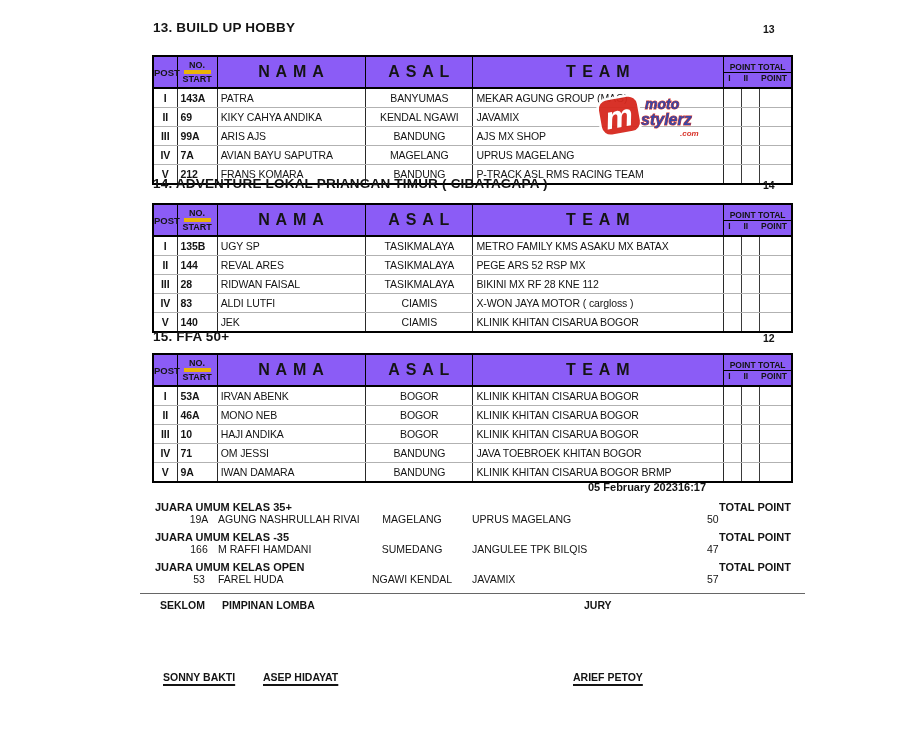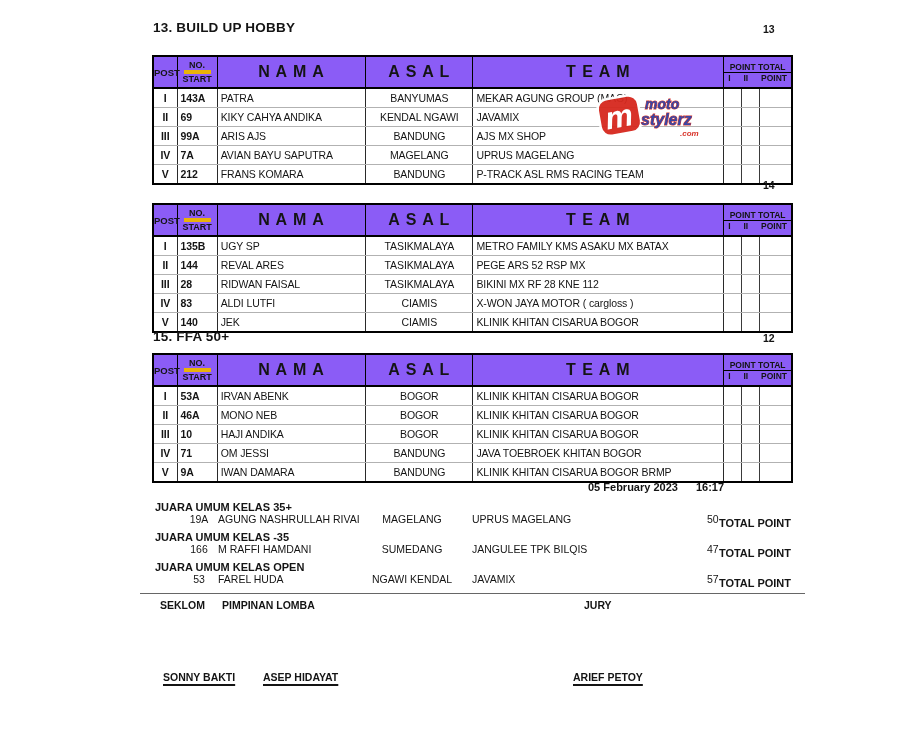--- a/index.html
+++ b/index.html
@@ -154,6 +154,7 @@
       </tbody>
   </table>
 
+  <div class="sec-title" style="top:176px">14. ADVENTURE LOKAL PRIANGAN TIMUR ( CIBATAGAPA )</div>
   <div class="pagenum" style="top:179px">14</div>
   <table class="results" style="top:203px">
     <colgroup>

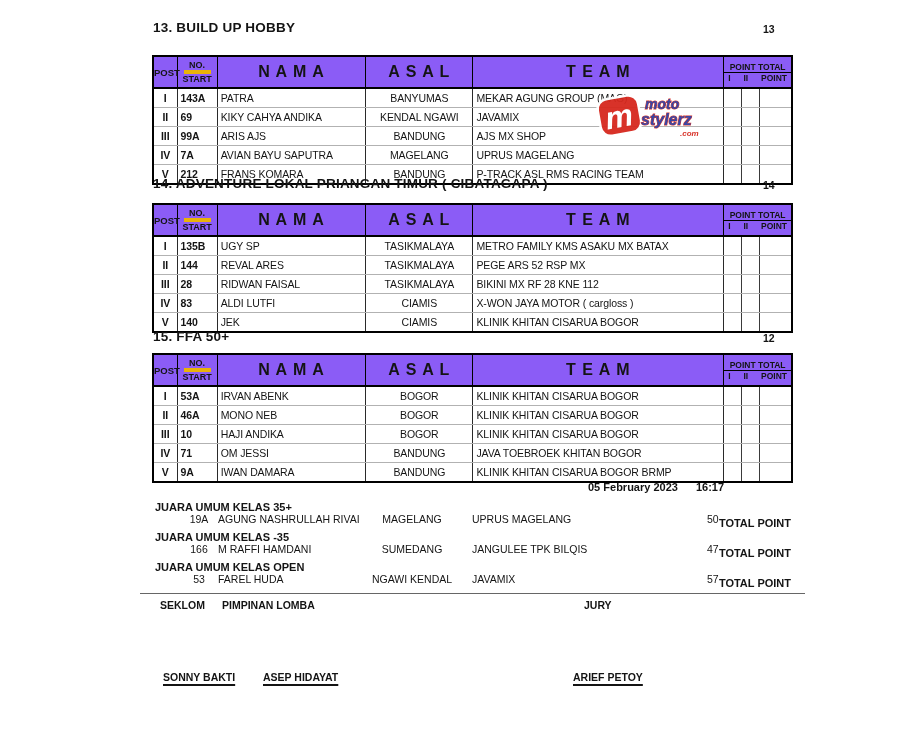--- a/index.html
+++ b/index.html
@@ -36,7 +36,7 @@
   td.c-pt .d1{left:17px;} td.c-pt .d2{left:35px;}
 
   
-  .printed{position:absolute;left:588px;top:481px;display:flex;gap:18px;
+  .printed{position:absolute;left:588px;top:481px;display:flex;
            font-size:11px;font-weight:bold;white-space:nowrap;}
 
   

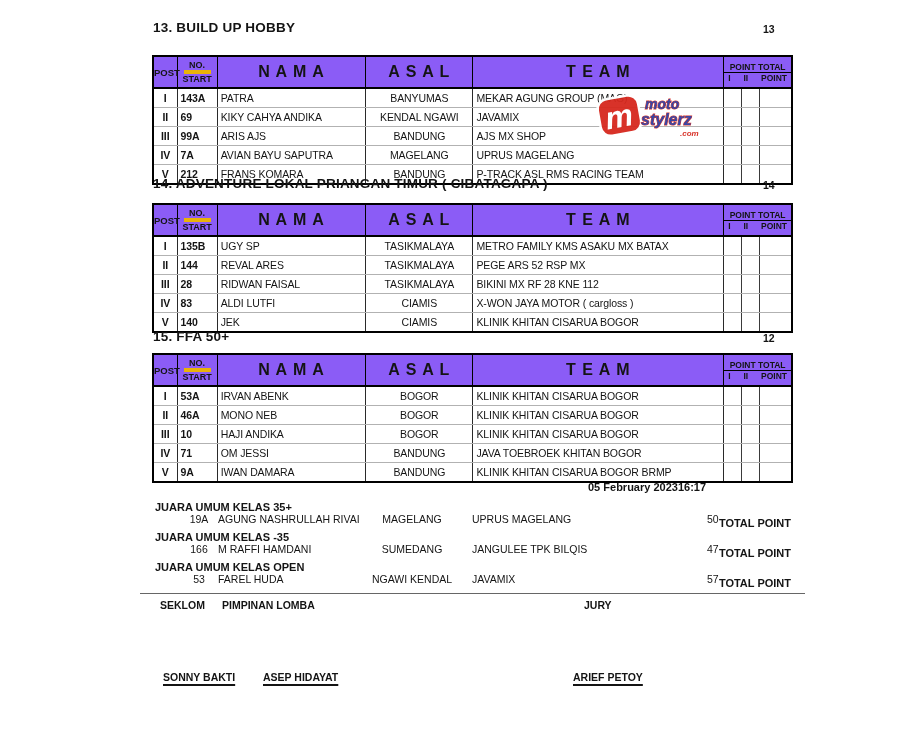--- a/index.html
+++ b/index.html
@@ -47,7 +47,7 @@
   .ch-name{position:absolute;left:66px;top:12px;font-size:10.5px;white-space:nowrap;}
   .ch-asal{position:absolute;left:204px;top:12px;width:112px;text-align:center;font-size:10.5px;}
   .ch-team{position:absolute;left:320px;top:12px;font-size:10.5px;white-space:nowrap;}
-  .ch-total-label{position:absolute;right:2px;top:16px;font-size:11px;font-weight:bold;}
+  .ch-total-label{position:absolute;right:2px;top:0;font-size:11px;font-weight:bold;}
   .ch-total{position:absolute;right:2px;top:12px;width:84px;text-align:left;font-size:10.5px;}
 
   

